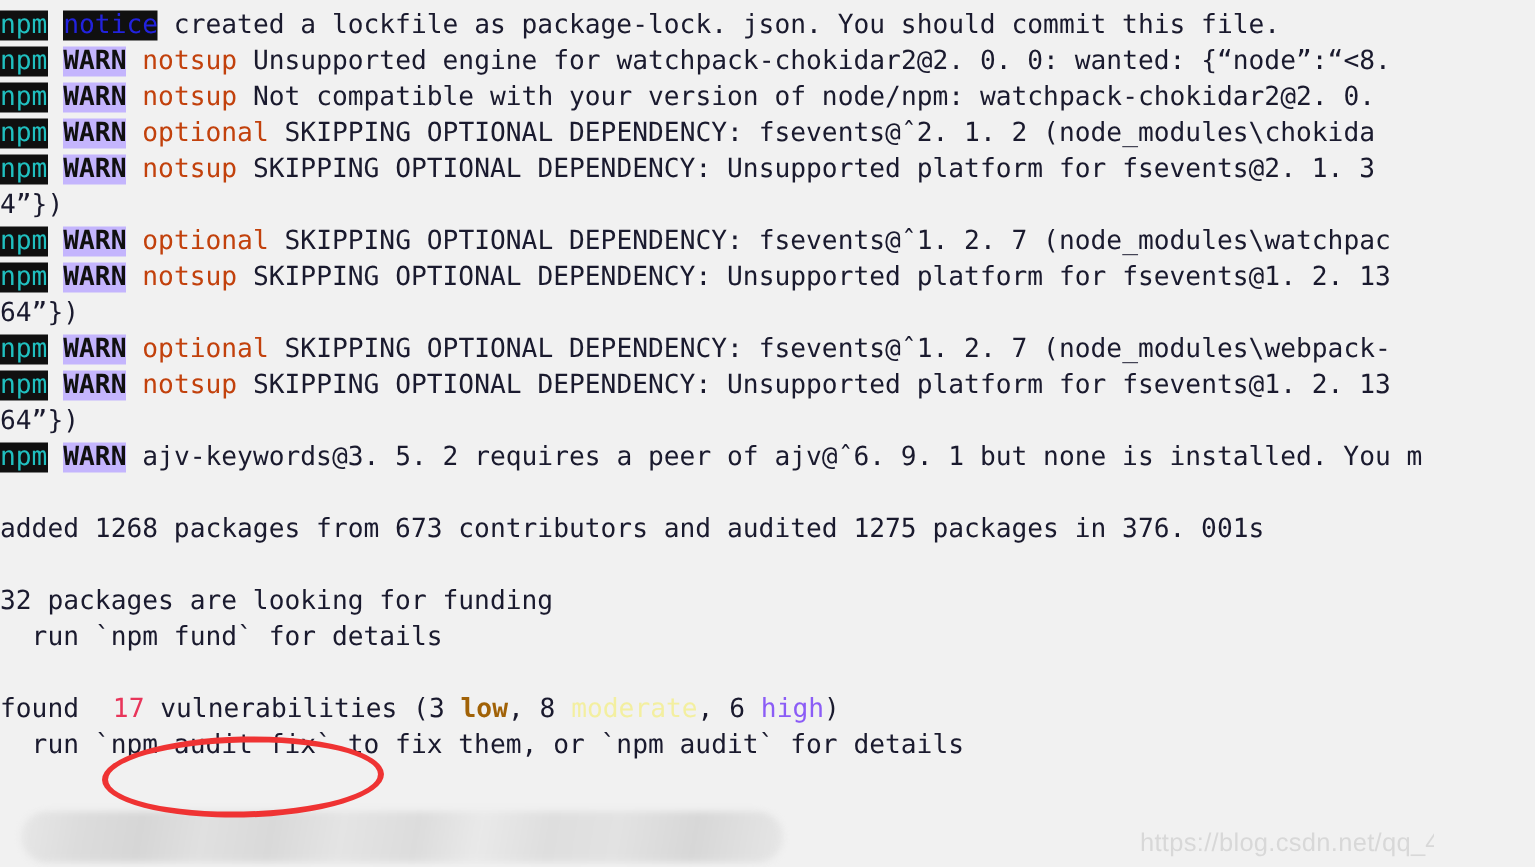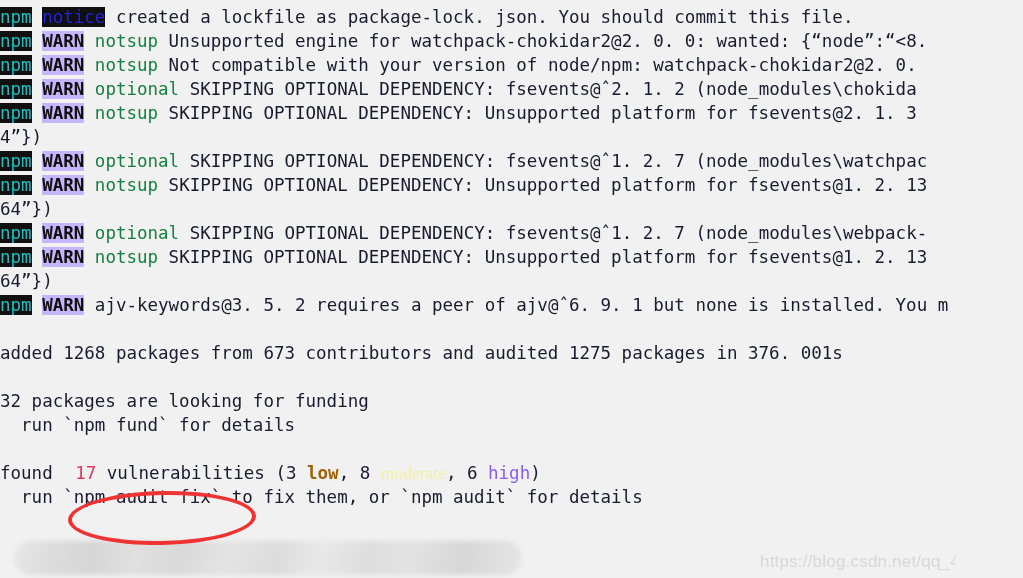--- a/index.html
+++ b/index.html
@@ -38,7 +38,7 @@
   .c-npm     { color: #20c0c0; background: #101010; }
   .c-notice  { color: #2222dd; background: #101010; }
   .c-warn    { color: #101010; background: #c4b5fd; font-weight: bold; }
-  .c-tag     { color: #15803d; }
+  .c-tag     { color: #c2410c; }
   .c-plain   { color: #1a1a2e; }
   .c-low     { color: #a16207; font-weight: bold; }
   .c-mod     { color: #f3efa0; font-family: Liberation Serif, serif; }

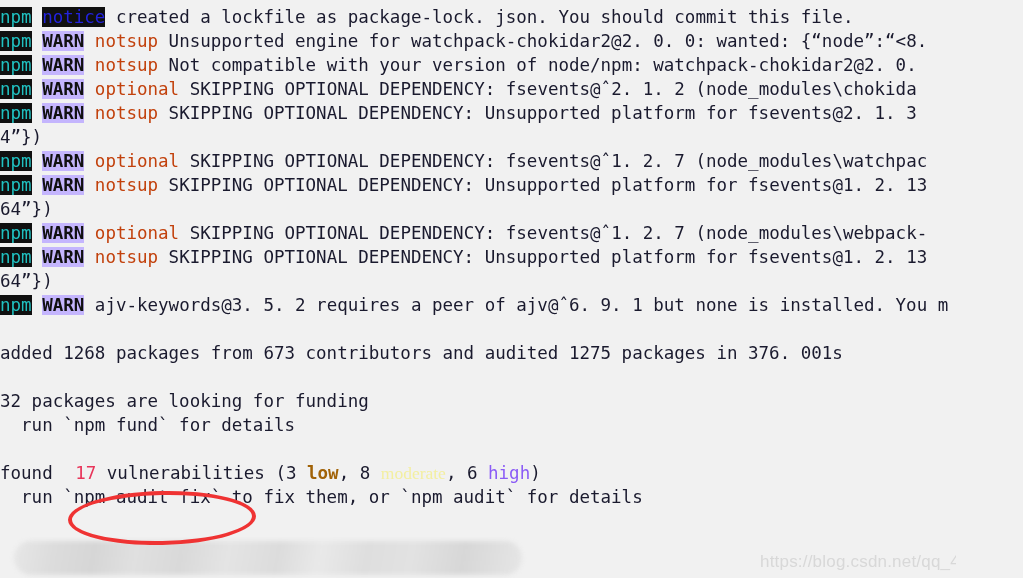--- a/index.html
+++ b/index.html
@@ -41,7 +41,7 @@
   .c-tag     { color: #c2410c; }
   .c-plain   { color: #1a1a2e; }
   .c-low     { color: #a16207; font-weight: bold; }
-  .c-mod     { color: #f3efa0; font-family: Liberation Serif, serif; }
+  .c-mod     { color: #f3efa0; }
   .c-high    { color: #8b5cf6; }
   .c-num     { color: #e8355a; margin-left: 12px; }
 

